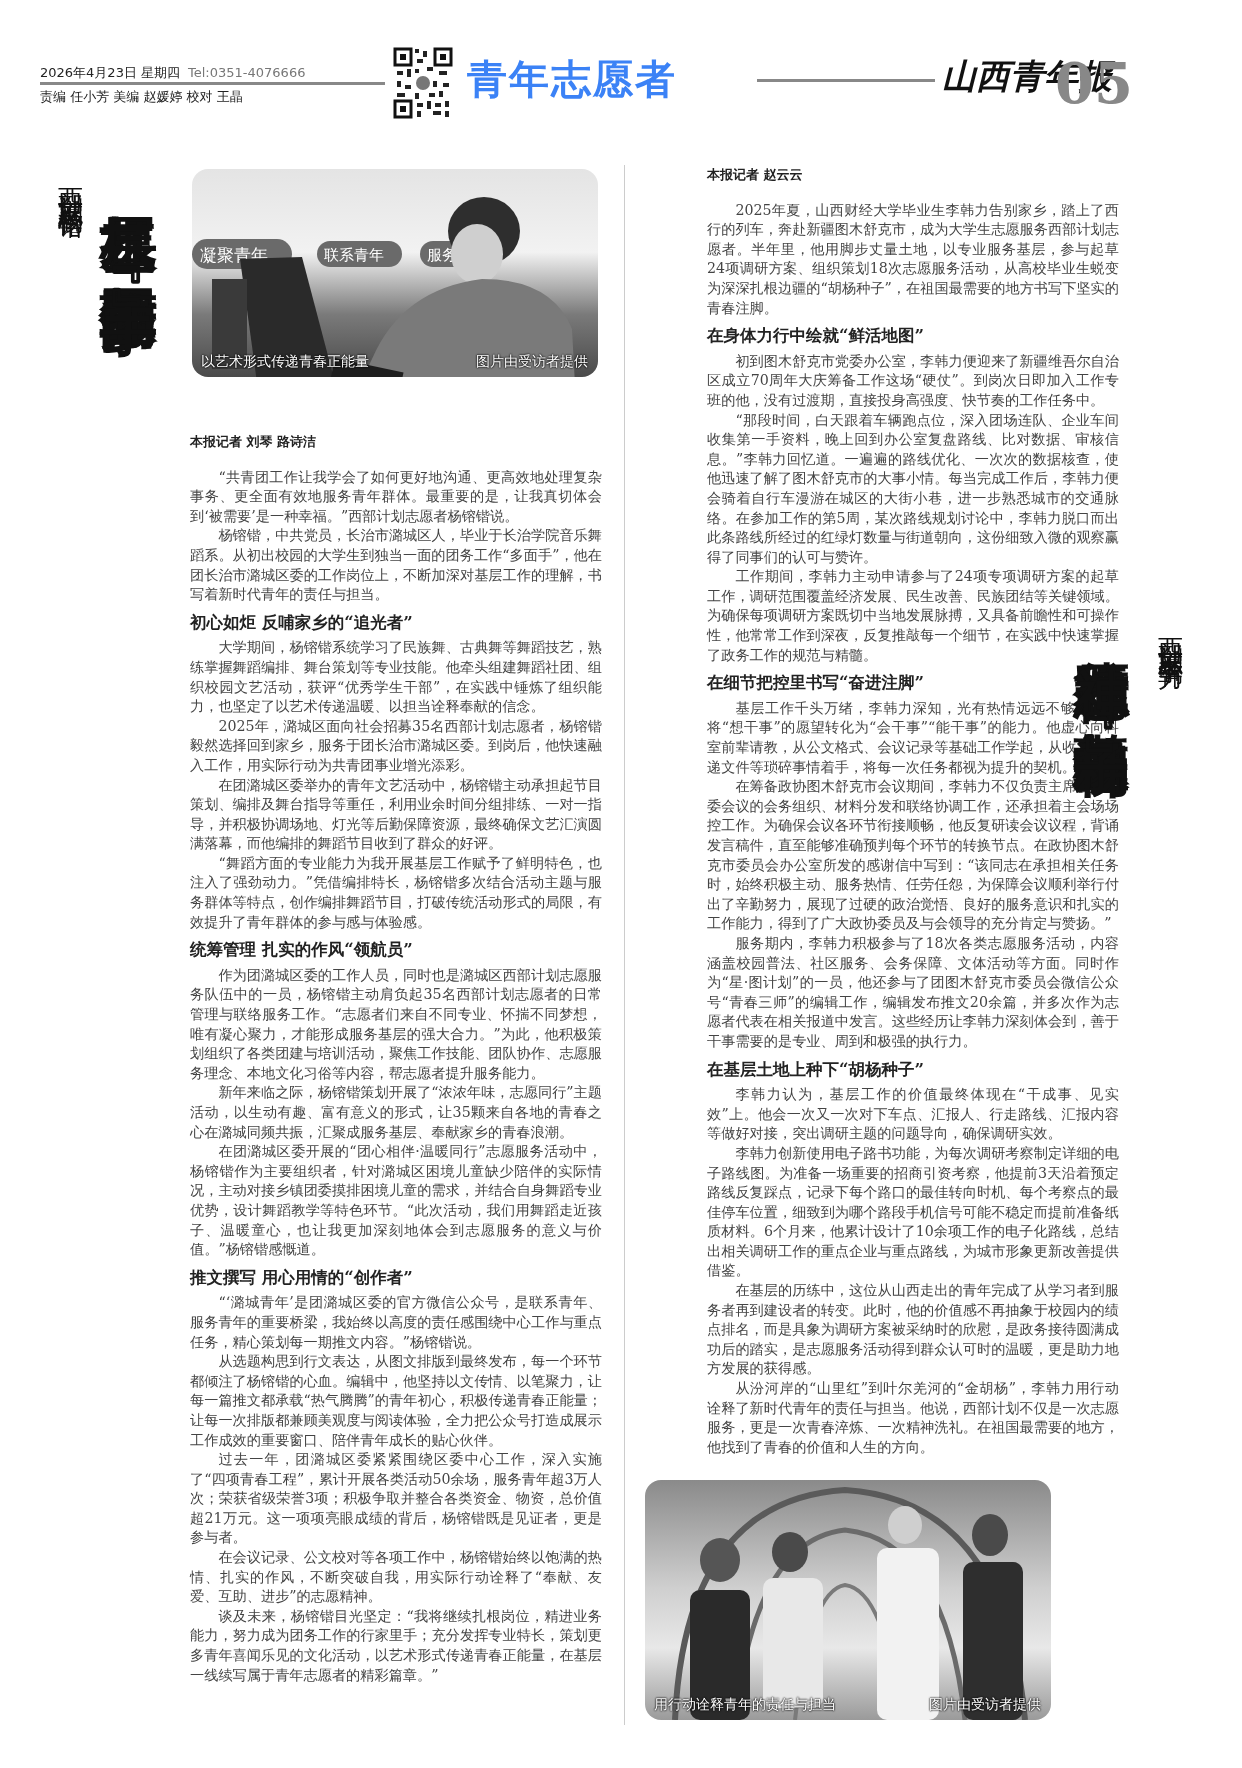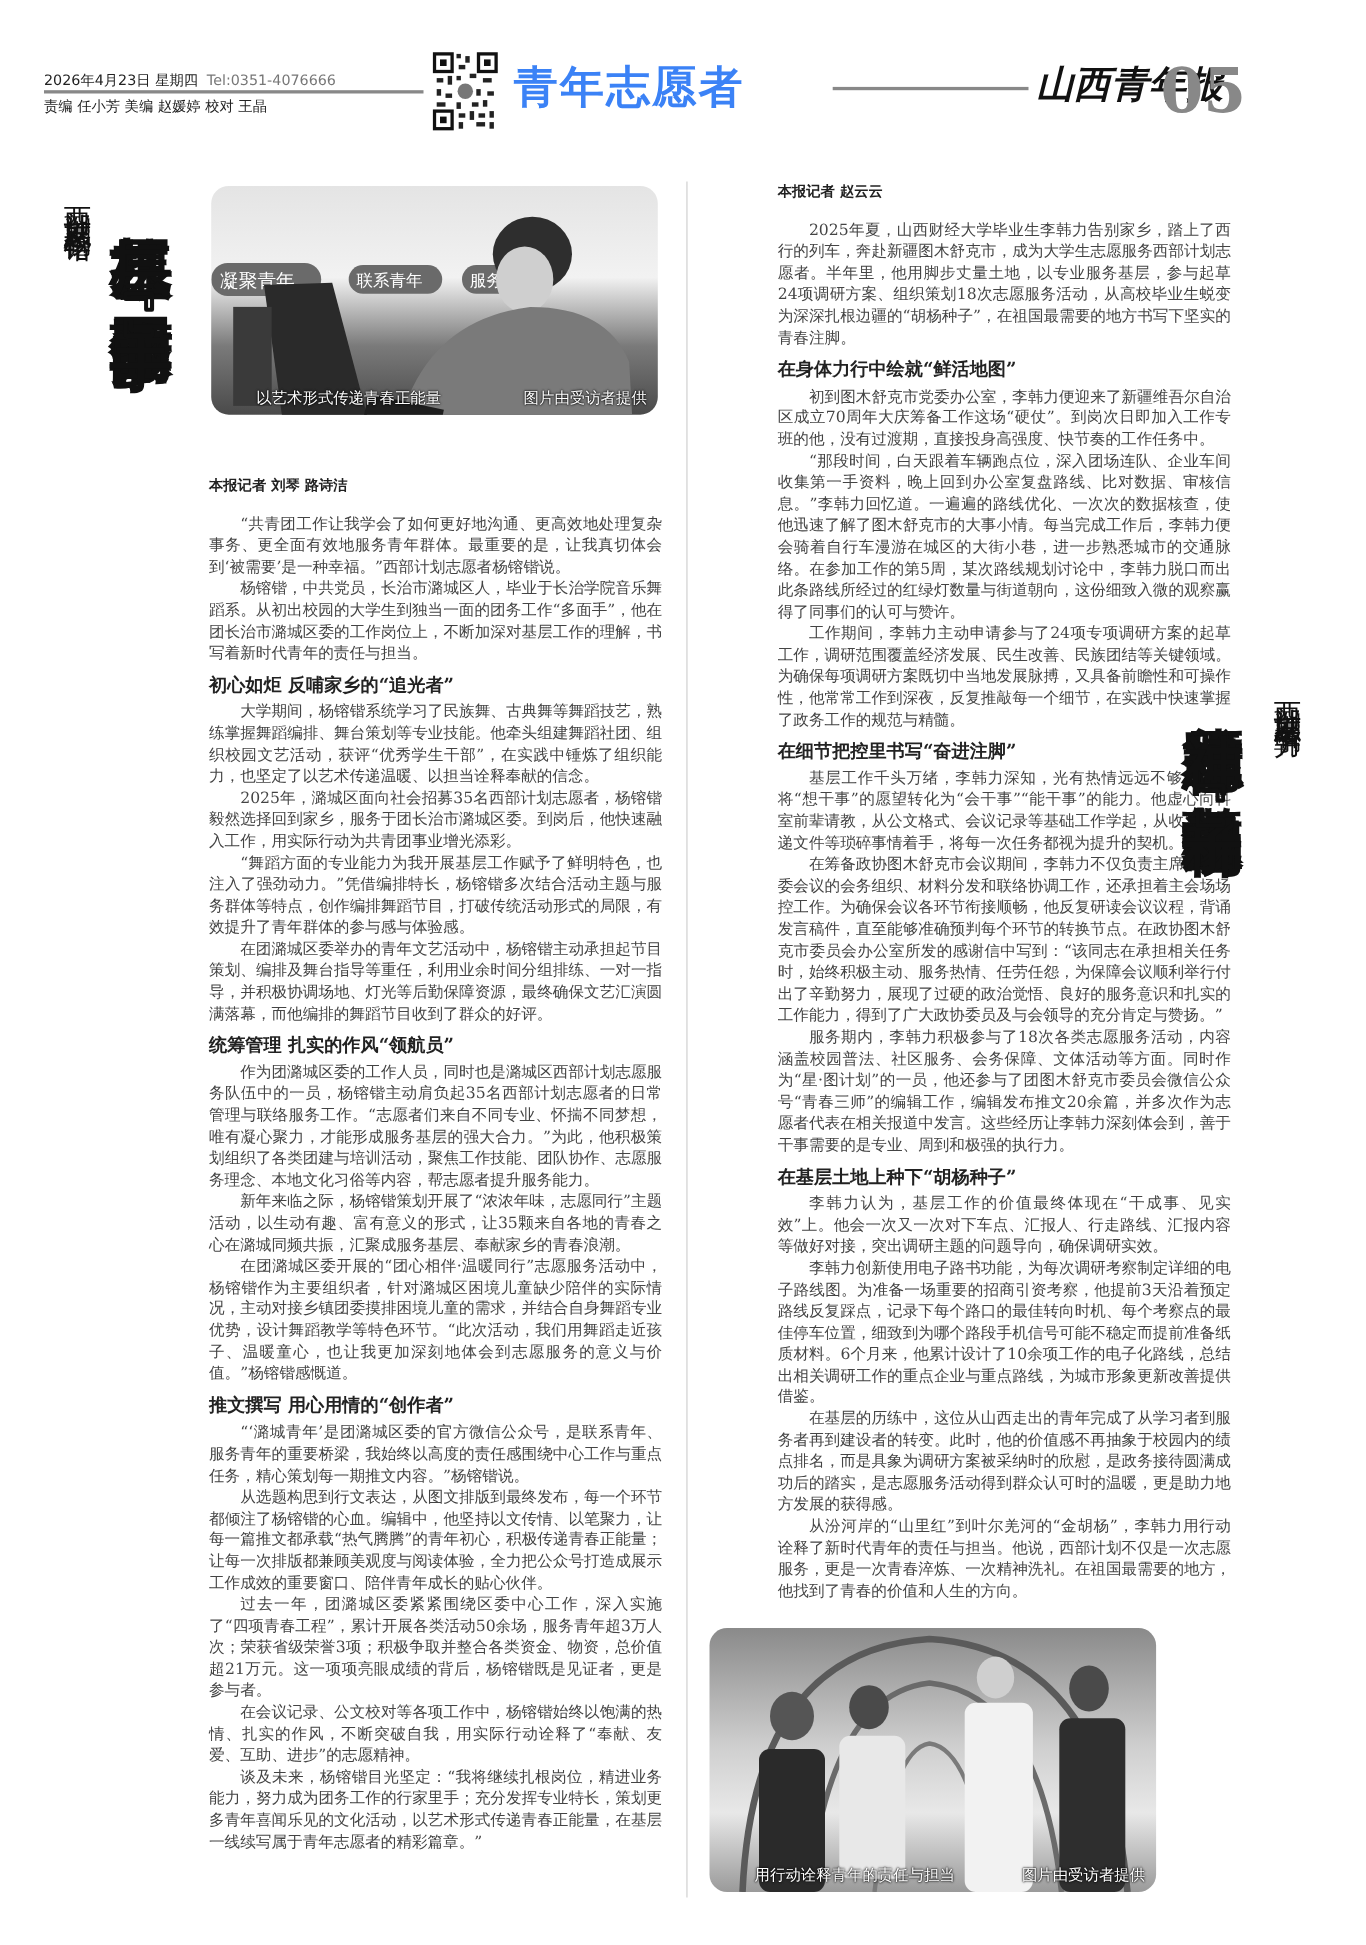--- a/index.html
+++ b/index.html
@@ -27,7 +27,7 @@
 
   
   .photo { position:absolute; border-radius:16px; overflow:hidden; background:#9a9a9a; }
-  .photo .cap { position:absolute; bottom:6px; font-size:14px; color:#fff; text-shadow:0 0 2px #000,0 0 2px #000; font-family:"DejaVu Sans","Liberation Sans",sans-serif;margin-left:32px; }
+  .photo .cap { position:absolute; bottom:6px; font-size:14px; color:#fff; text-shadow:0 0 2px #000,0 0 2px #000; font-family:"DejaVu Sans","Liberation Sans",sans-serif; }
   .photo .cap.l { left:9px; } .photo .cap.r { right:10px; }
   .p1 { left:192px; top:169px; width:406px; height:208px;
         background:linear-gradient(180deg,#e4e4e4 0%,#f2f2f2 40%,#7a7a7a 70%,#4a4a4a 100%); }

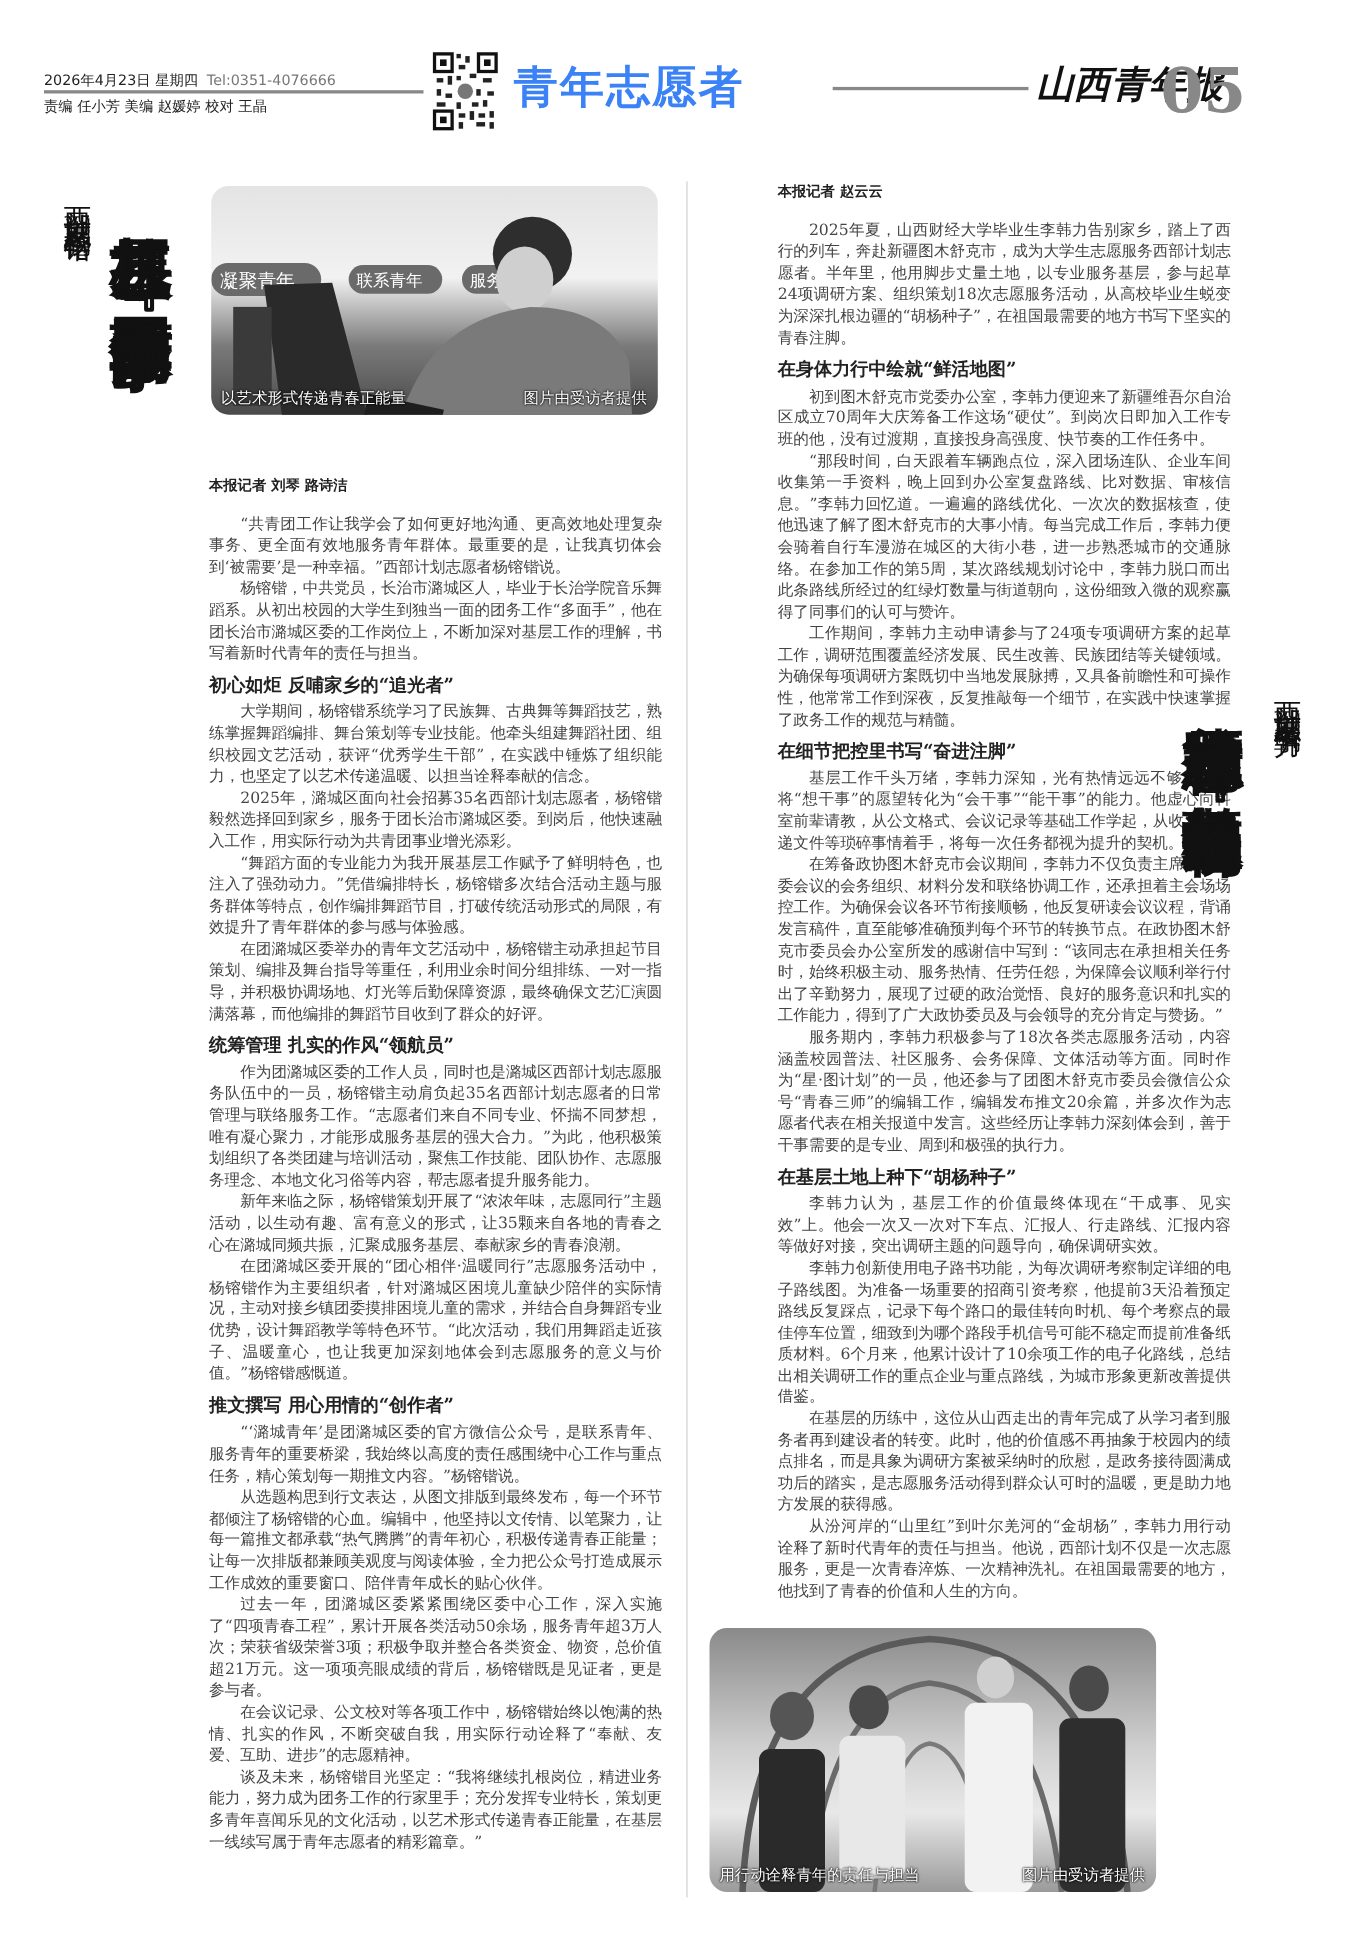--- a/index.html
+++ b/index.html
@@ -123,8 +123,8 @@
       <h3>初心如炬 反哺家乡的“追光者”</h3>
       <p>大学期间，杨镕锴系统学习了民族舞、古典舞等舞蹈技艺，熟练掌握舞蹈编排、舞台策划等专业技能。他牵头组建舞蹈社团、组织校园文艺活动，获评“优秀学生干部”，在实践中锤炼了组织能力，也坚定了以艺术传递温暖、以担当诠释奉献的信念。</p>
       <p>2025年，潞城区面向社会招募35名西部计划志愿者，杨镕锴毅然选择回到家乡，服务于团长治市潞城区委。到岗后，他快速融入工作，用实际行动为共青团事业增光添彩。</p>
+      <p>在团潞城区委举办的青年文艺活动中，杨镕锴主动承担起节目策划、编排及舞台指导等重任，利用业余时间分组排练、一对一指导，并积极协调场地、灯光等后勤保障资源，最终确保文艺汇演圆满落幕，而他编排的舞蹈节目收到了群众的好评。</p>
       <p>“舞蹈方面的专业能力为我开展基层工作赋予了鲜明特色，也注入了强劲动力。”凭借编排特长，杨镕锴多次结合活动主题与服务群体等特点，创作编排舞蹈节目，打破传统活动形式的局限，有效提升了青年群体的参与感与体验感。</p>
-      <p>在团潞城区委举办的青年文艺活动中，杨镕锴主动承担起节目策划、编排及舞台指导等重任，利用业余时间分组排练、一对一指导，并积极协调场地、灯光等后勤保障资源，最终确保文艺汇演圆满落幕，而他编排的舞蹈节目收到了群众的好评。</p>
       <h3>统筹管理 扎实的作风“领航员”</h3>
       <p>作为团潞城区委的工作人员，同时也是潞城区西部计划志愿服务队伍中的一员，杨镕锴主动肩负起35名西部计划志愿者的日常管理与联络服务工作。“志愿者们来自不同专业、怀揣不同梦想，唯有凝心聚力，才能形成服务基层的强大合力。”为此，他积极策划组织了各类团建与培训活动，聚焦工作技能、团队协作、志愿服务理念、本地文化习俗等内容，帮志愿者提升服务能力。</p>
       <p>新年来临之际，杨镕锴策划开展了“浓浓年味，志愿同行”主题活动，以生动有趣、富有意义的形式，让35颗来自各地的青春之心在潞城同频共振，汇聚成服务基层、奉献家乡的青春浪潮。</p>

